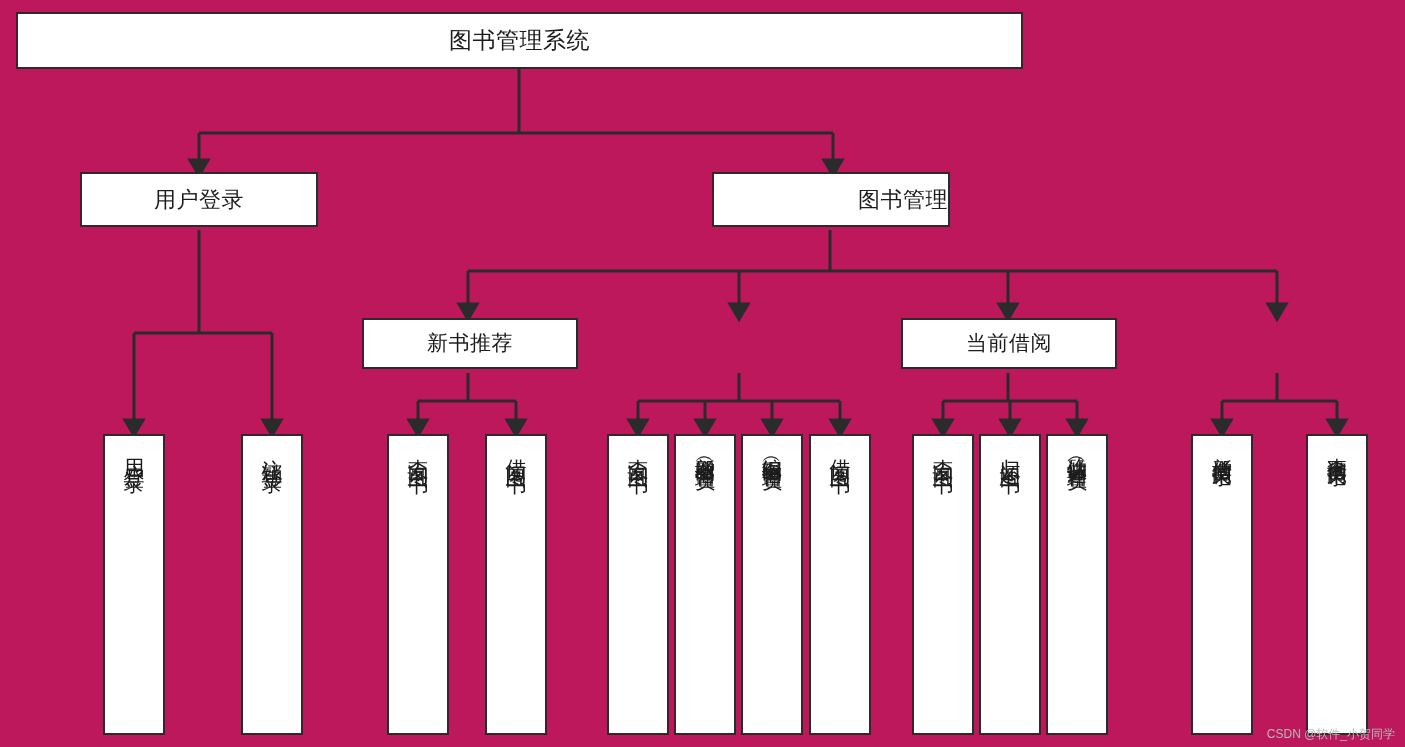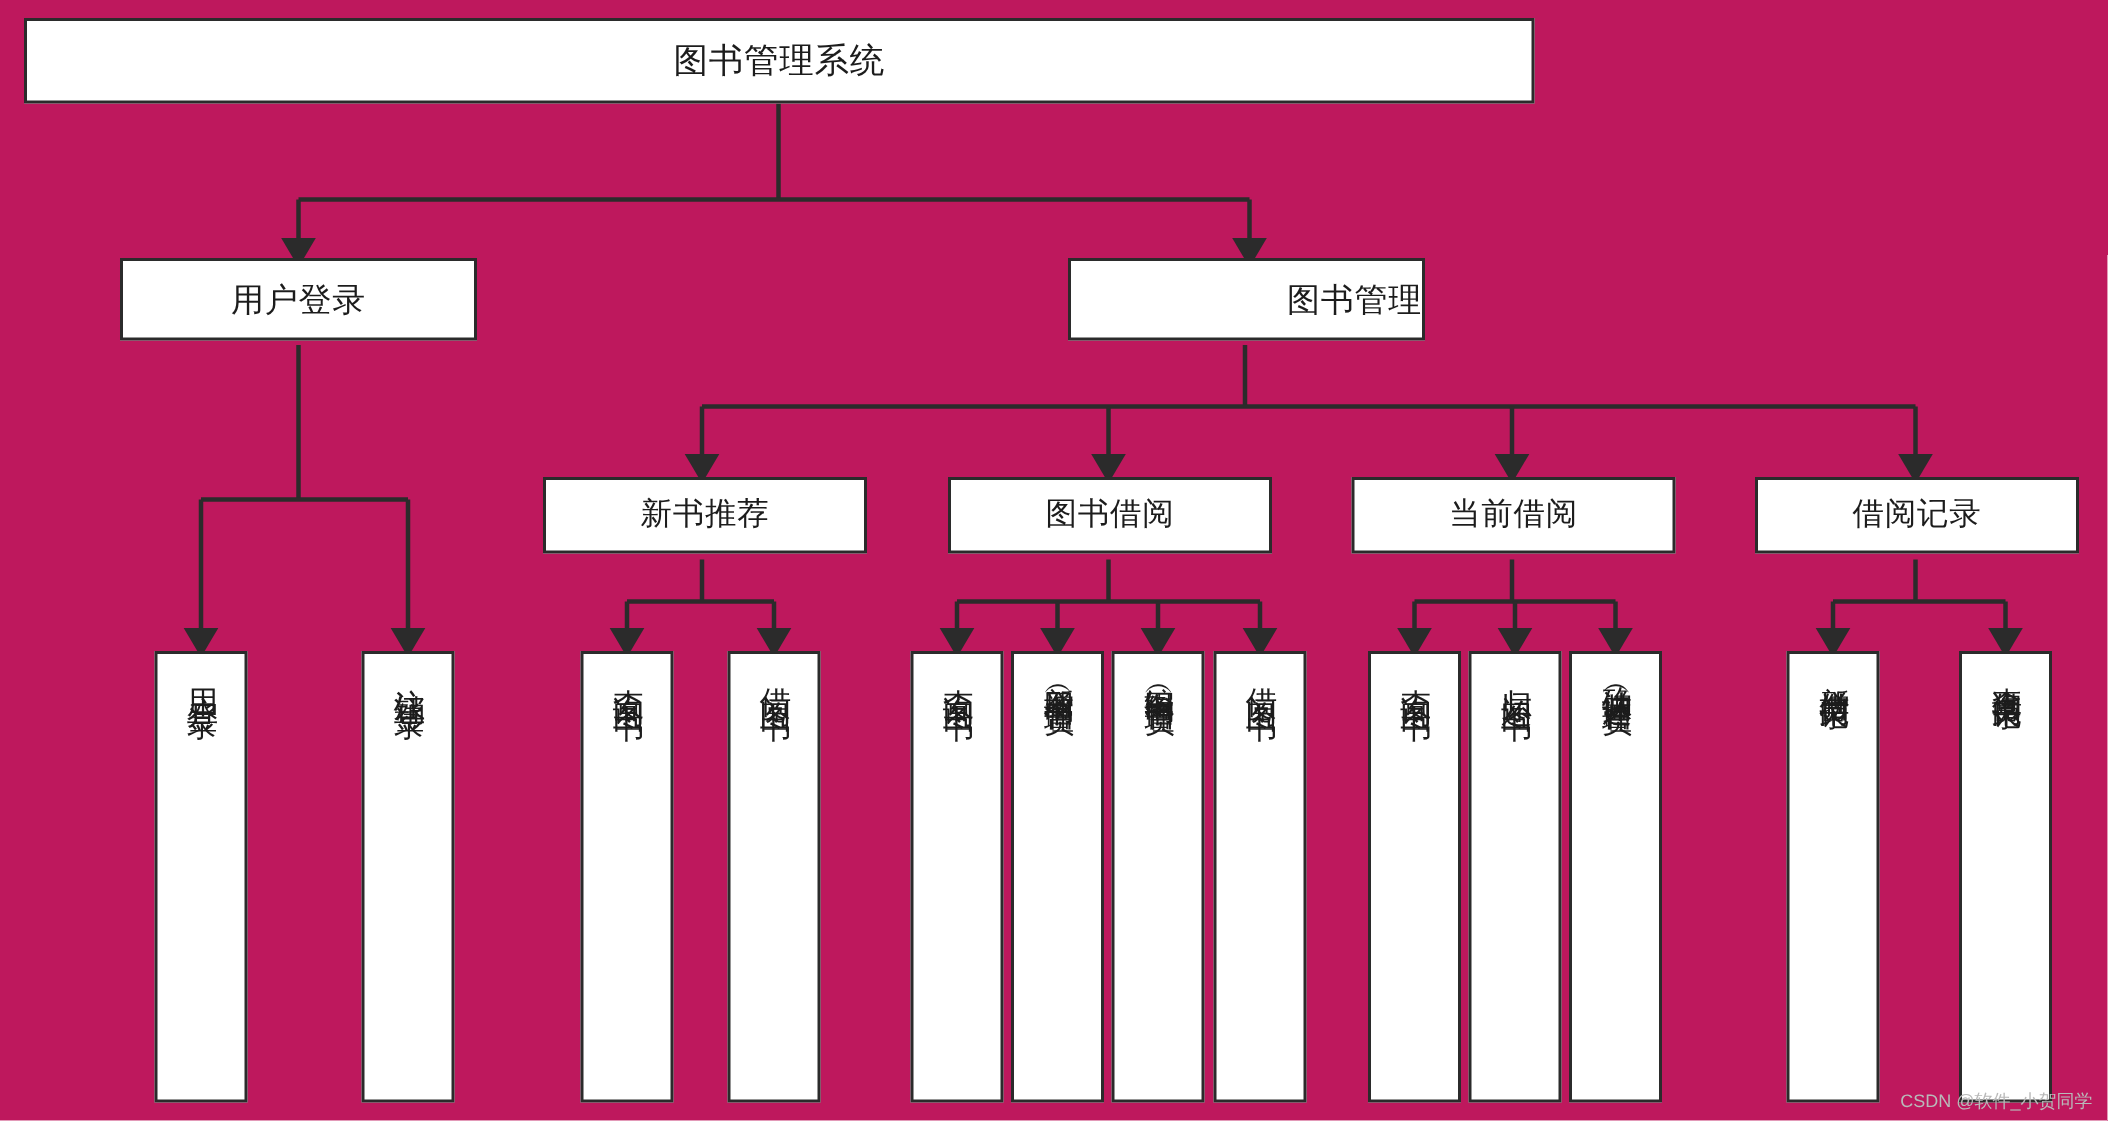--- a/index.html
+++ b/index.html
@@ -172,9 +172,6 @@
   <div class="node level2" style="left:362px; top:318px; width:216px;">
     <span class="node-label">新书推荐</span>
   </div>
-  <div class="node level2" style="left:632px; top:318px; width:216px;">
-    <span class="node-label">图书借阅</span>
-  </div>
   <div class="node level2" style="left:901px; top:318px; width:216px;">
     <span class="node-label">当前借阅</span>
   </div>

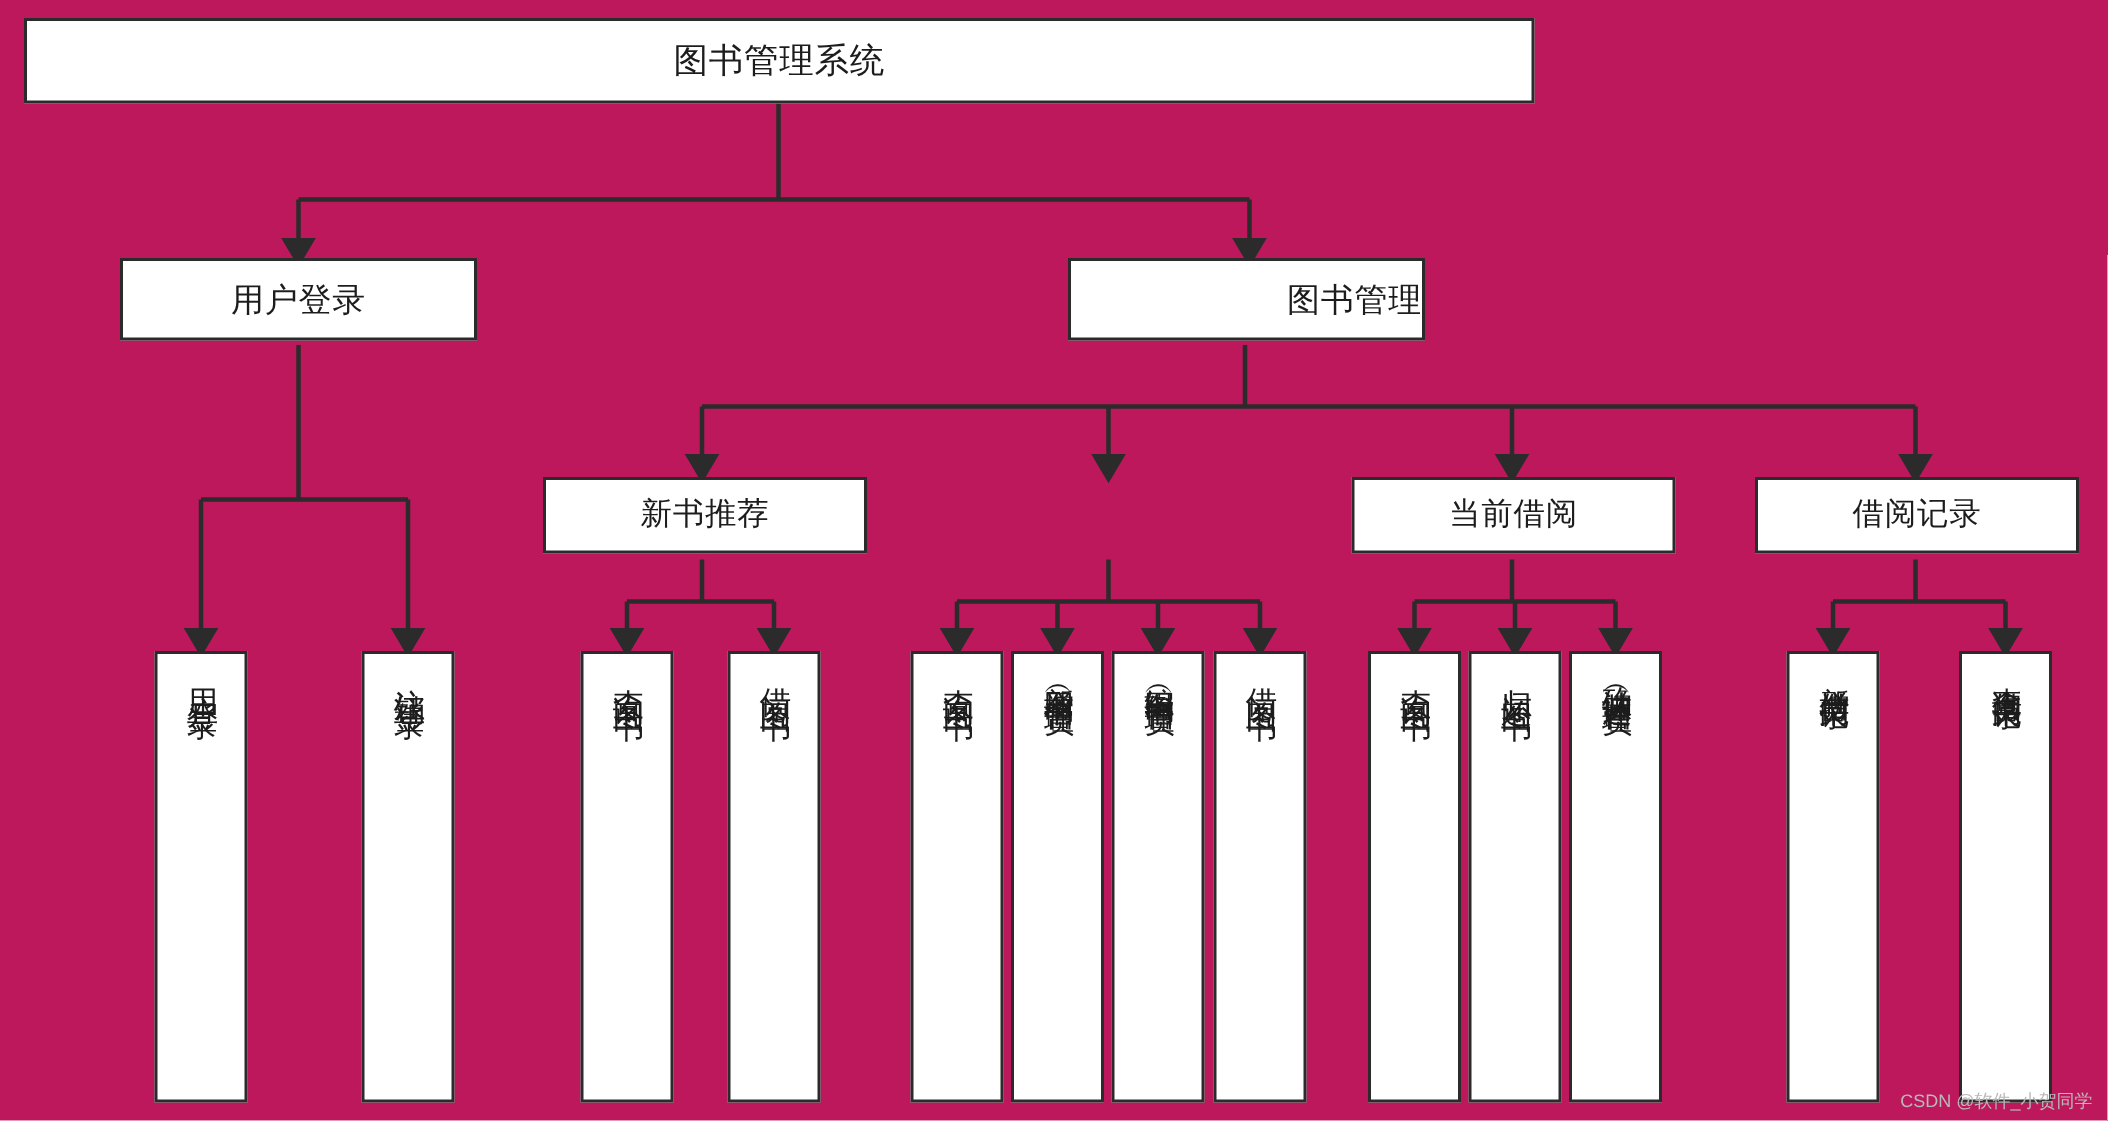--- a/index.html
+++ b/index.html
@@ -175,9 +175,6 @@
   <div class="node level2" style="left:901px; top:318px; width:216px;">
     <span class="node-label">当前借阅</span>
   </div>
-  <div class="node level2" style="left:1170px; top:318px; width:216px;">
-    <span class="node-label">借阅记录</span>
-  </div>
 
   <div class="node leaf" style="left:103px; width:62px;">
     <span class="node-label">用户登录</span>

